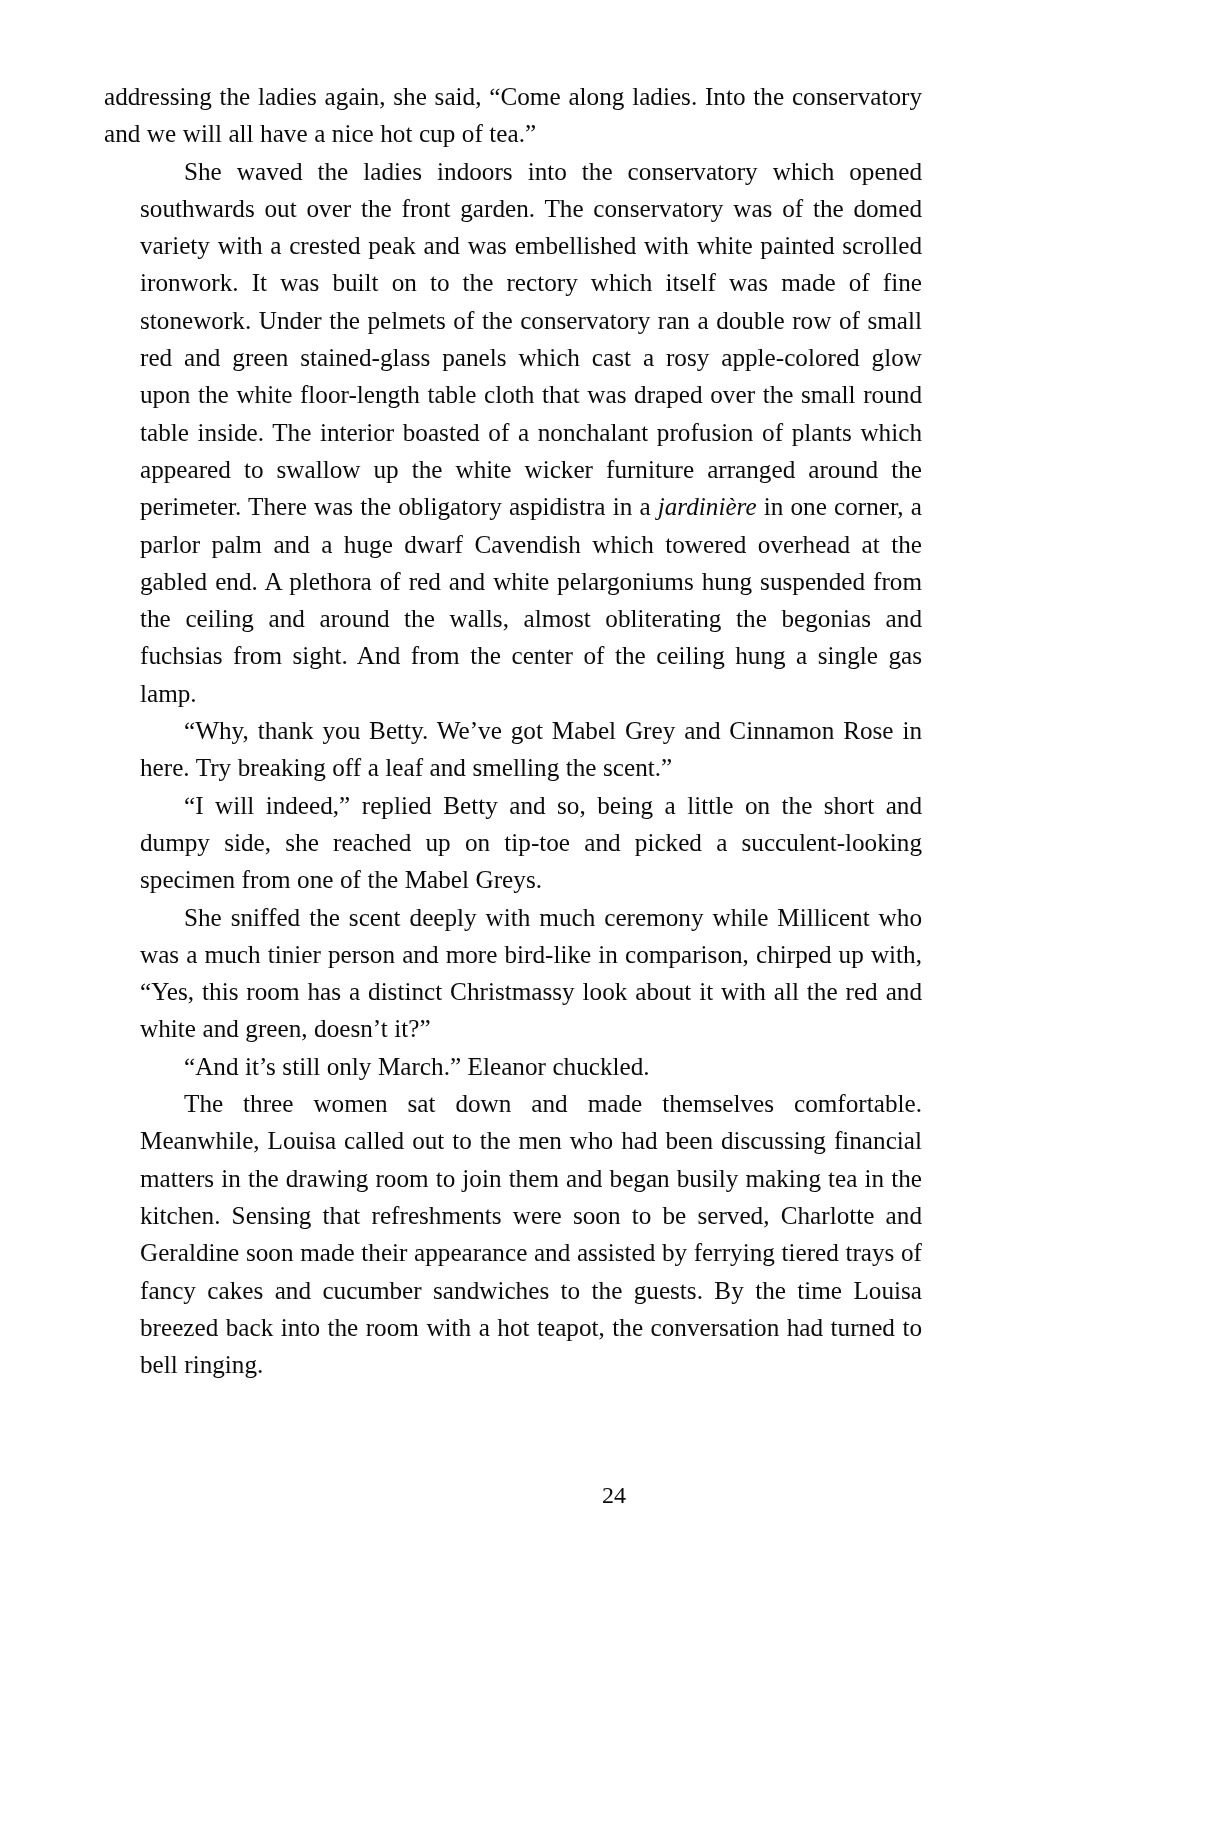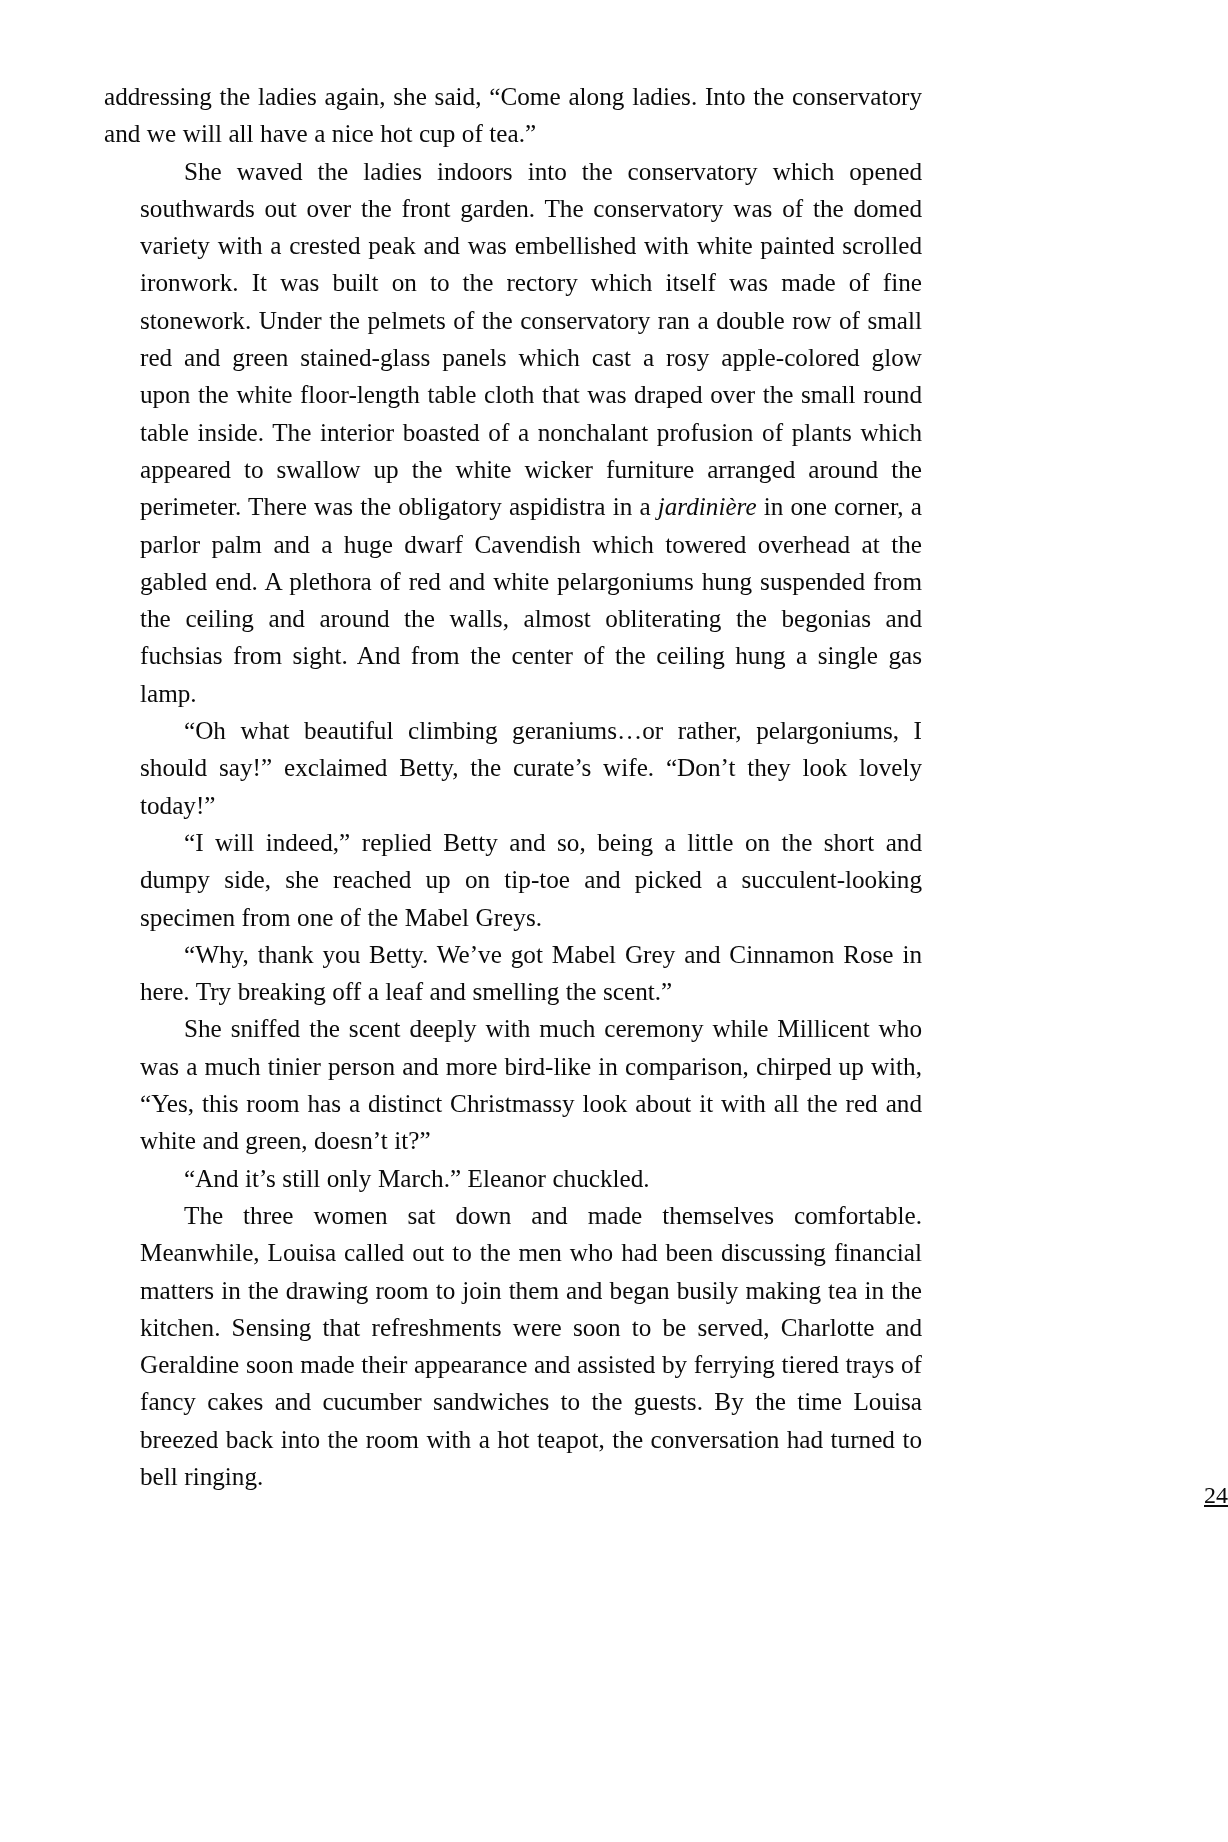--- a/index.html
+++ b/index.html
@@ -74,7 +74,6 @@
 
     <p class="para indent last-line-natural"><span>She waved the ladies indoors into the conservatory which opened southwards out over the front garden. The conservatory was of the domed variety with a crested peak and was embellished with white painted scrolled ironwork. It was built on to the rectory which itself was made of fine stonework. Under the pelmets of the conservatory ran a double row of small red and green stained-glass panels which cast a rosy apple-colored glow upon the white floor-length table cloth that was draped over the small round table inside. The interior boasted of a nonchalant profusion of plants which appeared to swallow up the white wicker furniture arranged around the perimeter. There was the obligatory aspidistra in a </span><i>jardinière</i><span> in one corner, a parlor palm and a huge dwarf Cavendish which towered overhead at the gabled end. A plethora of red and white pelargoniums hung suspended from the ceiling and around the walls, almost obliterating the begonias and fuchsias from sight. And from the center of the ceiling hung a single gas lamp.</span></p>
 
-    <p class="para indent last-line-natural">“Oh what beautiful climbing geraniums…or rather, pelargoniums, I should say!” exclaimed Betty, the curate’s wife. “Don’t they look lovely today!”</p>
 
     <p class="para indent last-line-natural">“I will indeed,” replied Betty and so, being a little on the short and dumpy side, she reached up on tip-toe and picked a succulent-looking specimen from one of the Mabel Greys.</p>
 

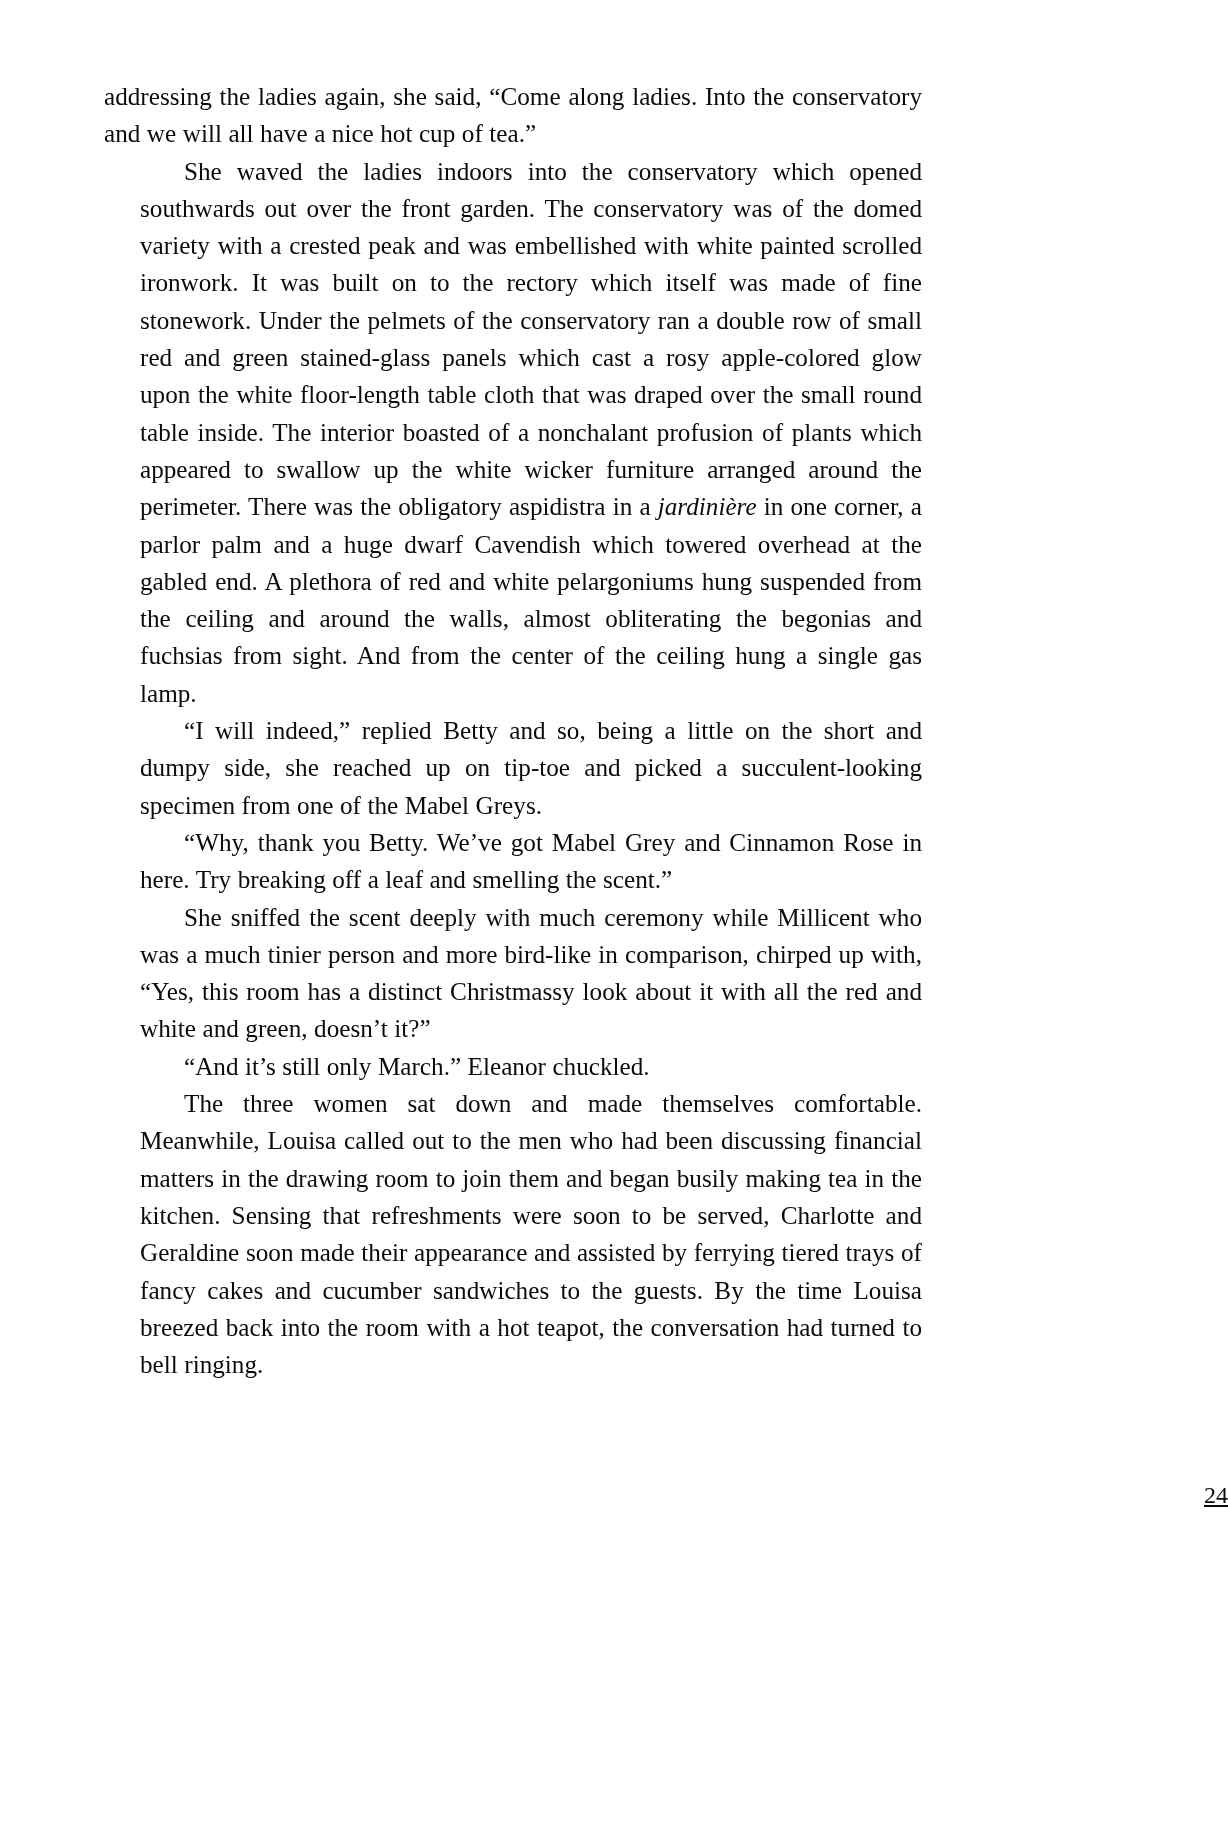--- a/index.html
+++ b/index.html
@@ -75,9 +75,9 @@
     <p class="para indent last-line-natural"><span>She waved the ladies indoors into the conservatory which opened southwards out over the front garden. The conservatory was of the domed variety with a crested peak and was embellished with white painted scrolled ironwork. It was built on to the rectory which itself was made of fine stonework. Under the pelmets of the conservatory ran a double row of small red and green stained-glass panels which cast a rosy apple-colored glow upon the white floor-length table cloth that was draped over the small round table inside. The interior boasted of a nonchalant profusion of plants which appeared to swallow up the white wicker furniture arranged around the perimeter. There was the obligatory aspidistra in a </span><i>jardinière</i><span> in one corner, a parlor palm and a huge dwarf Cavendish which towered overhead at the gabled end. A plethora of red and white pelargoniums hung suspended from the ceiling and around the walls, almost obliterating the begonias and fuchsias from sight. And from the center of the ceiling hung a single gas lamp.</span></p>
 
 
+    <p class="para indent last-line-natural">“Why, thank you Betty. We’ve got Mabel Grey and Cinnamon Rose in here. Try breaking off a leaf and smelling the scent.”</p>
+
     <p class="para indent last-line-natural">“I will indeed,” replied Betty and so, being a little on the short and dumpy side, she reached up on tip-toe and picked a succulent-looking specimen from one of the Mabel Greys.</p>
-
-    <p class="para indent last-line-natural">“Why, thank you Betty. We’ve got Mabel Grey and Cinnamon Rose in here. Try breaking off a leaf and smelling the scent.”</p>
 
     <p class="para indent last-line-natural">She sniffed the scent deeply with much ceremony while Millicent who was a much tinier person and more bird-like in comparison, chirped up with, “Yes, this room has a distinct Christmassy look about it with all the red and white and green, doesn’t it?”</p>
 

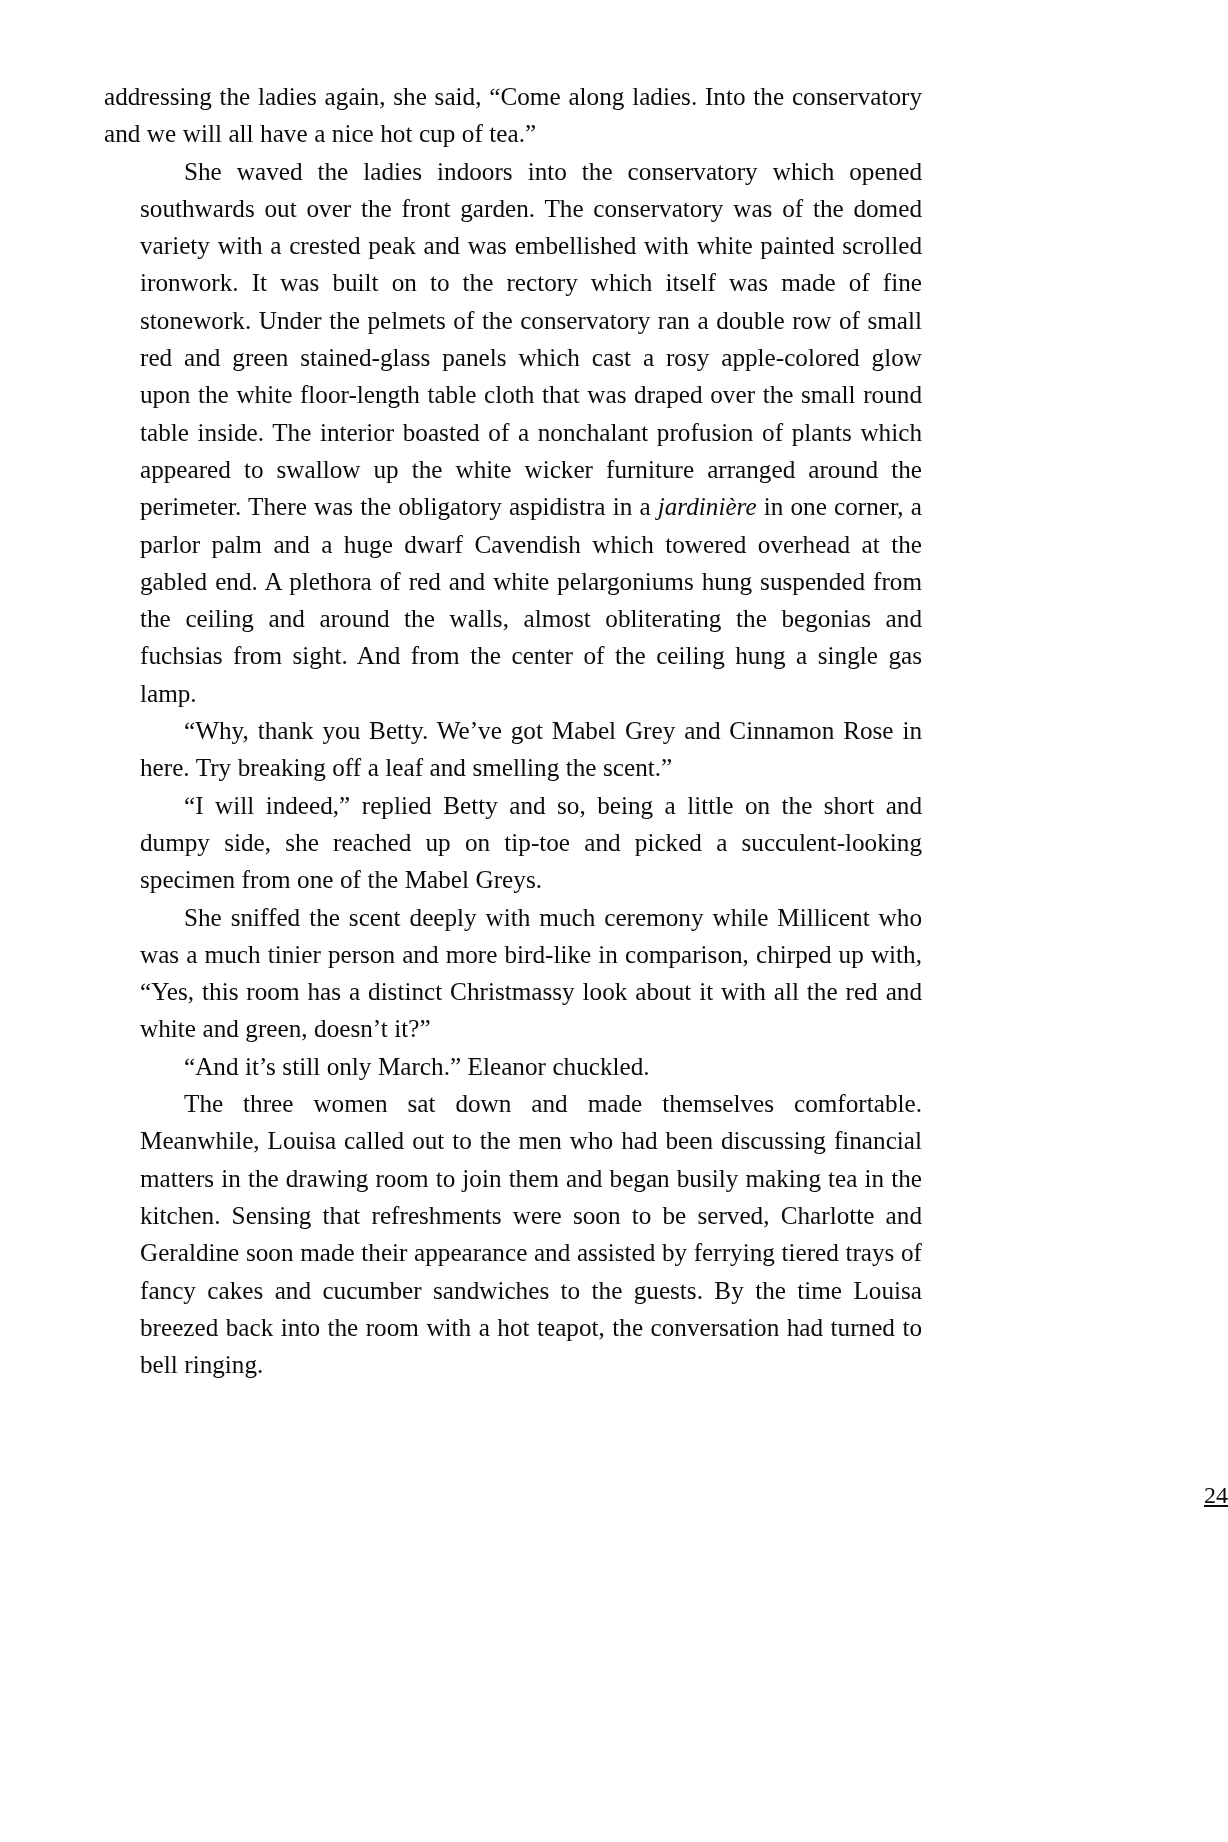--- a/index.html
+++ b/index.html
@@ -55,12 +55,11 @@
     left: 0;
     right: 0;
     top: 1480px;
-    text-align: right;
+    text-align: center;
     font-size: 24px;
     line-height: 30px;
     font-family: "Liberation Serif", "DejaVu Serif", serif;
     color: #0b0b0b;
-    text-decoration: underline;
   }
 </style>
 </head>

